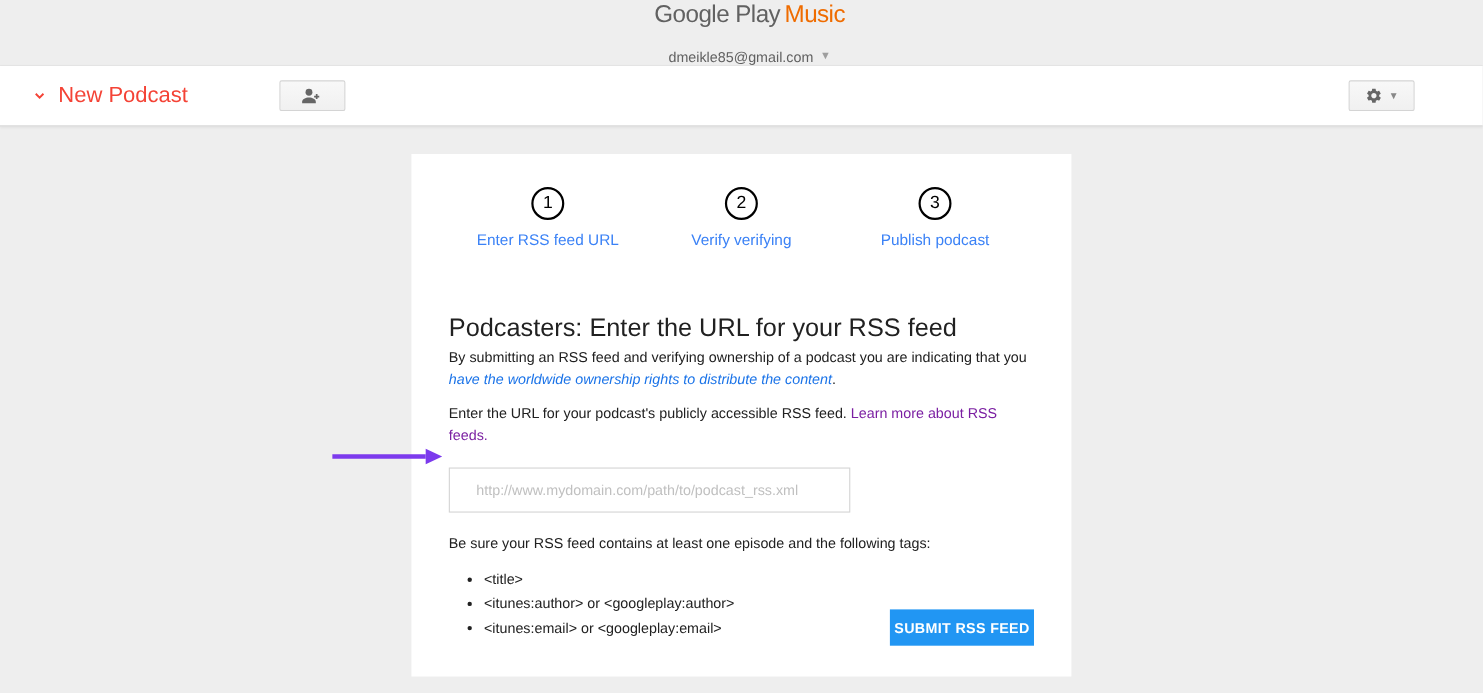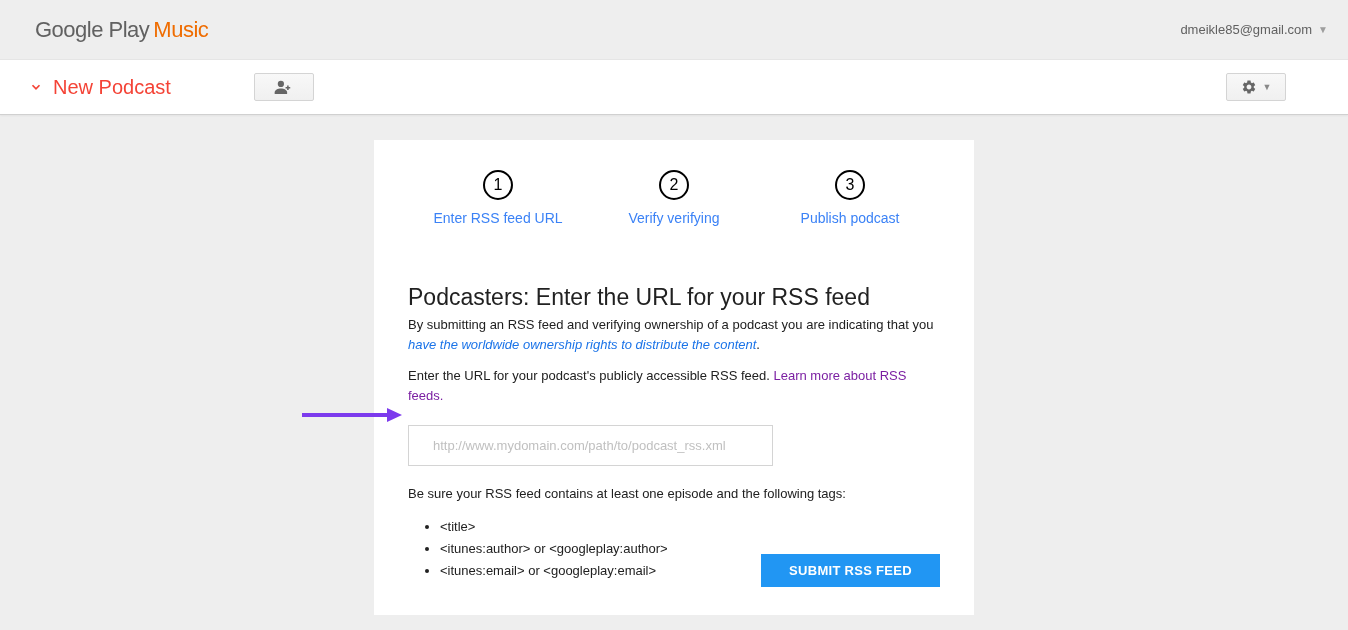--- a/index.html
+++ b/index.html
@@ -22,6 +22,7 @@
       justify-content: space-between;
       padding: 0 20px 0 35px;
       border-bottom: 1px solid #e5e5e5;
+      flex-direction: column;
     }
     .logo {
       display: flex;

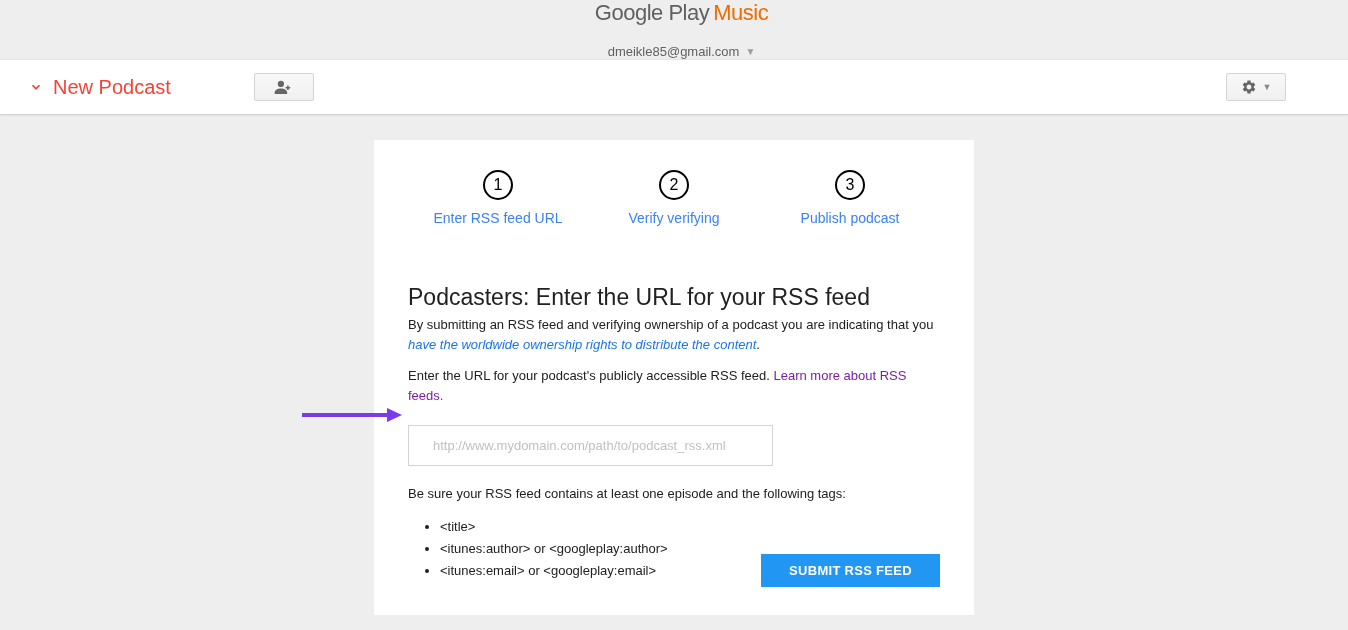--- a/index.html
+++ b/index.html
@@ -203,7 +203,7 @@
       font-size: 13px;
       font-weight: bold;
       border: none;
-      padding: 9px 28px;
+      padding: 9px 4px;
       cursor: pointer;
       letter-spacing: 0.3px;
     }

